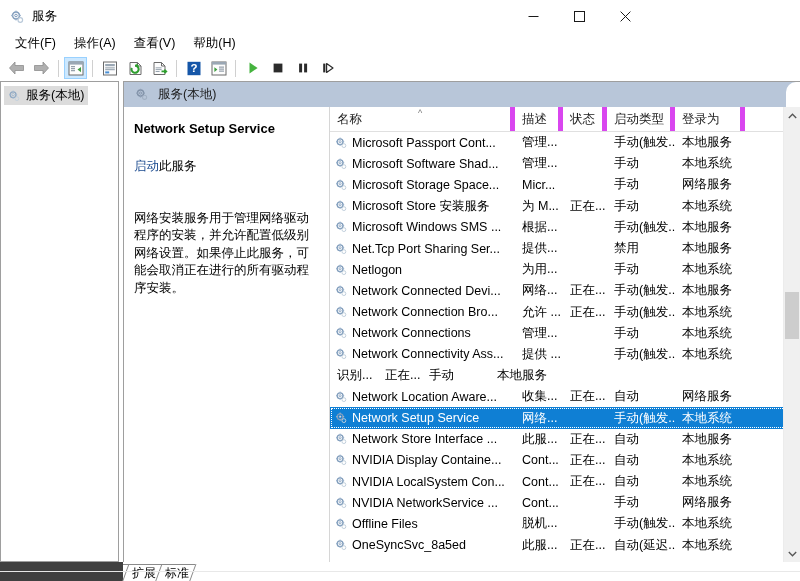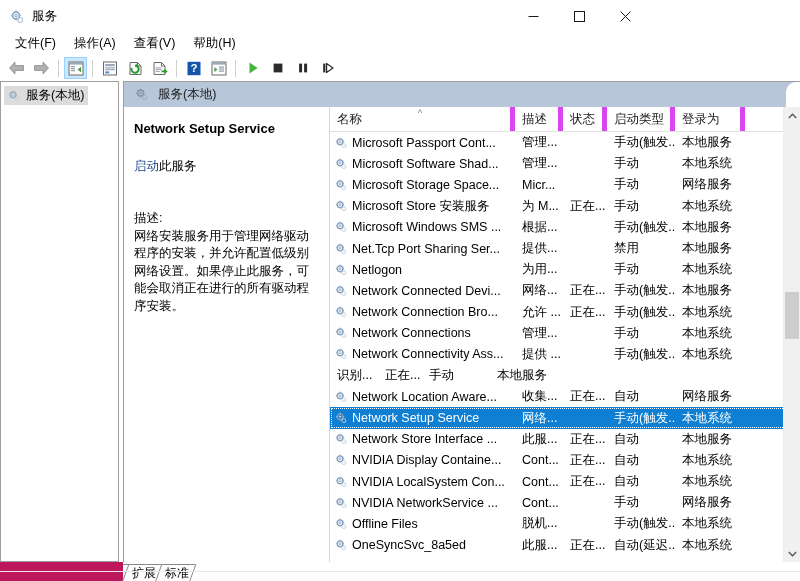--- a/index.html
+++ b/index.html
@@ -20,7 +20,7 @@
     position: relative;
     width: 648px;
     height: 581px;
-    background: #be185d;
+    background: #404040;
     box-sizing: border-box;
   }
 

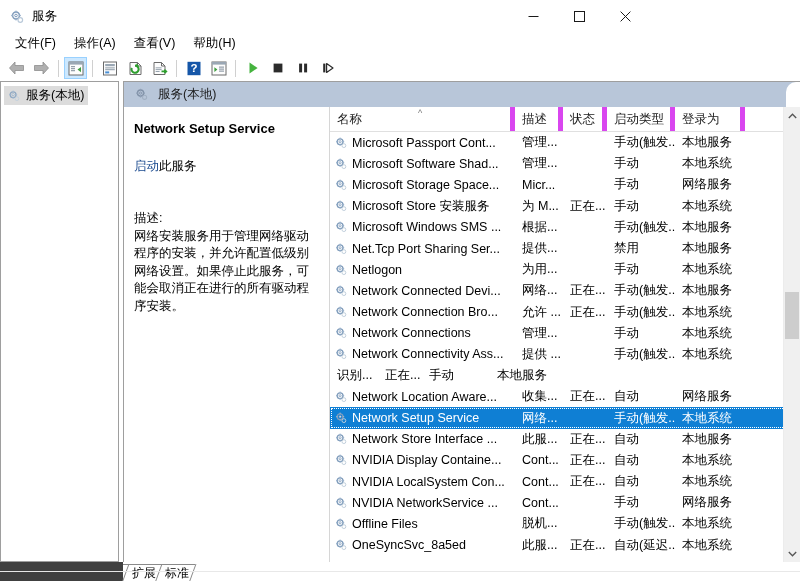--- a/index.html
+++ b/index.html
@@ -592,7 +592,6 @@
         <div class="detail">
           <div class="detail-title">Network Setup Service</div>
           <div class="detail-action"><a>启动</a><span>此服务</span></div>
-          <div class="detail-desc-label">描述:</div>
           <div class="detail-desc-text">网络安装服务用于管理网络驱动程序的安装，并允许配置低级别网络设置。如果停止此服务，可能会取消正在进行的所有驱动程序安装。</div>
         </div>
 

